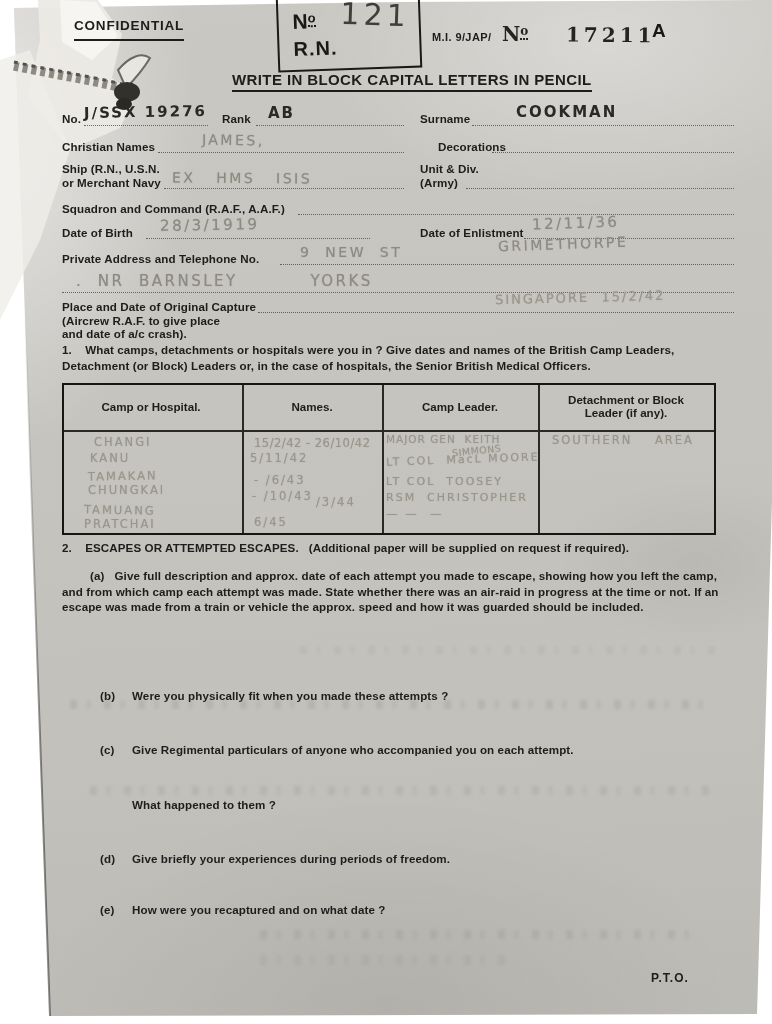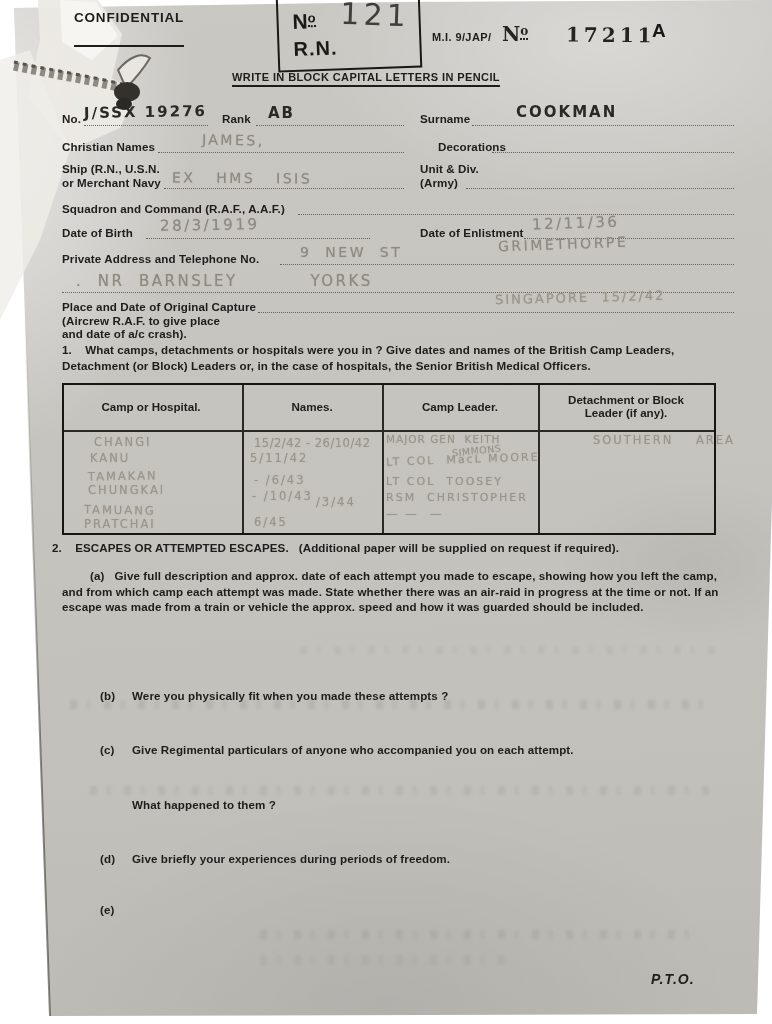--- a/index.html
+++ b/index.html
@@ -29,7 +29,7 @@
   .smudge{position:absolute;filter:blur(1.6px);opacity:.30;pointer-events:none;
     background:repeating-linear-gradient(90deg, rgba(120,117,110,.55) 0 7px, transparent 7px 16px, rgba(130,127,118,.4) 16px 21px, transparent 21px 34px);}
   
-  #confidential{left:74px;top:10px;font-size:13.5px;letter-spacing:.8px;border-bottom:2.2px solid #1e1d1b;padding-bottom:20px;}
+  #confidential{left:74px;top:18px;font-size:13.5px;letter-spacing:.8px;border-bottom:2.2px solid #1e1d1b;padding-bottom:6px;}
   #rn-box{left:277px;top:-6px;width:140px;height:72px;border:2.6px solid #1a1917;transform:rotate(-2deg);}
   #rn-box .no{position:absolute;left:14px;top:12px;font-size:21px;font-weight:700;color:#1a1917;}
   #rn-box .no .ord{font-size:13px;vertical-align:6px;border-bottom:2px dotted #1a1917;}

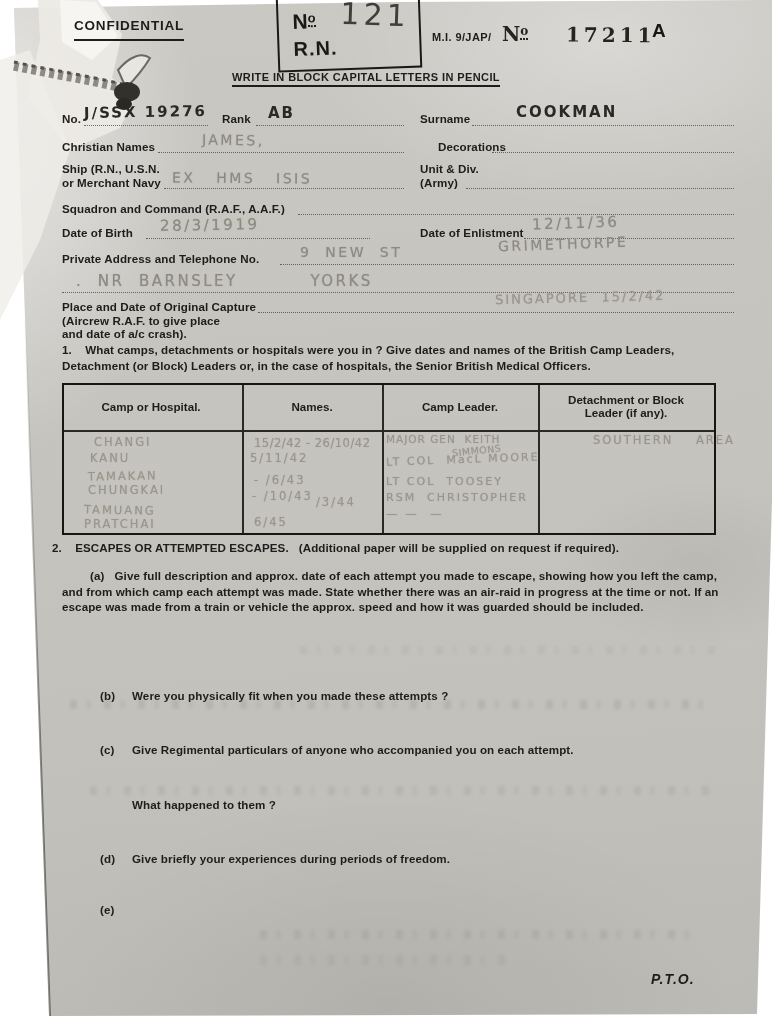--- a/index.html
+++ b/index.html
@@ -40,7 +40,7 @@
   #mi9-no .ord{font-size:12px;vertical-align:6px;border-bottom:2px dotted #26241f;}
   #mi9-num{left:566px;top:23px;font-family:"DejaVu Serif",serif;font-size:20px;font-weight:700;letter-spacing:4px;color:#26241f;transform:rotate(.5deg);}
   #mi9-a{left:652px;top:20px;font-size:19px;font-weight:700;color:#181715;}
-  #instruction{left:232px;top:71px;font-size:11px;letter-spacing:.4px;border-bottom:2.2px solid #1e1d1b;padding-bottom:2px;}
+  #instruction{left:232px;top:71px;font-size:15px;letter-spacing:.4px;border-bottom:2.2px solid #1e1d1b;padding-bottom:2px;}
   
   .lbl{font-size:11.6px;font-weight:700;color:#1e1d1b;letter-spacing:.1px;}
   

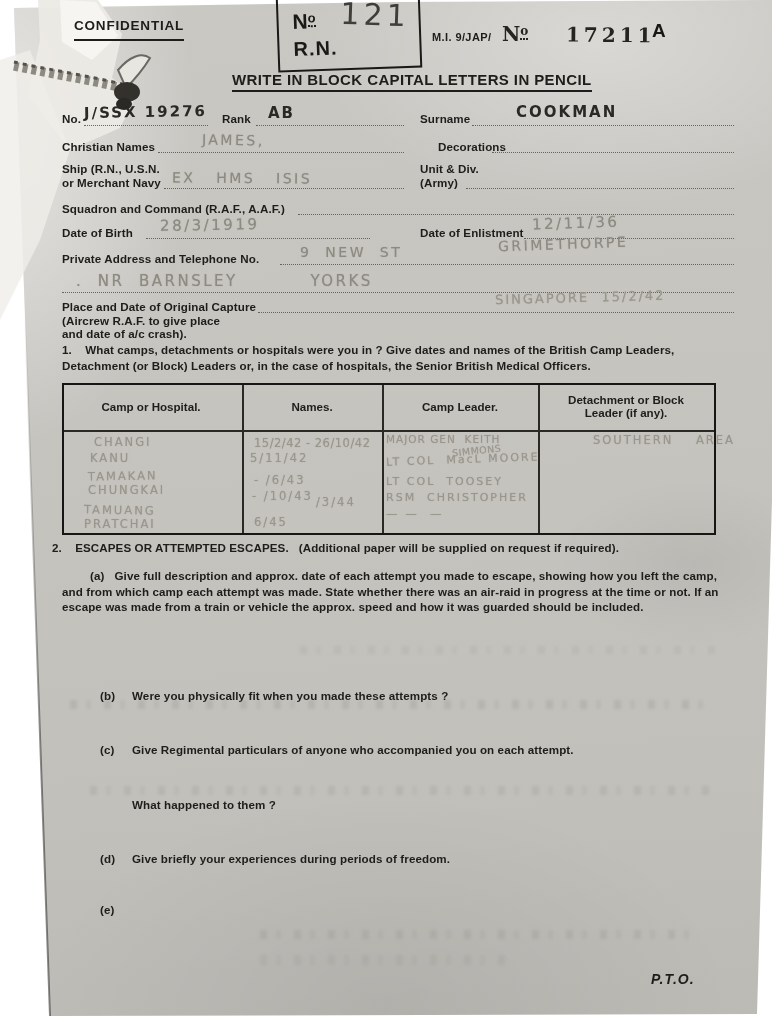--- a/index.html
+++ b/index.html
@@ -159,7 +159,7 @@
     <span class="tcell hw hw-pencil2" style="left:182px;top:51px;letter-spacing:.5px;margin-left:8px;">15/2/42 - 26/10/42</span>
     <span class="tcell hw hw-pencil2" style="left:322px;top:48px;font-size:10.5px;letter-spacing:1px;">MAJOR GEN  KEITH</span>
     <span class="tcell hw hw-pencil2" style="left:388px;top:60px;font-size:9.5px;letter-spacing:.5px;transform:rotate(-6deg);">SIMMONS</span>
-    <span class="tcell hw hw-pencil2" style="left:488px;top:48px;margin-left:41px;">SOUTHERN    AREA</span>
+    <span class="tcell hw hw-pencil2" style="left:488px;top:48px;">SOUTHERN    AREA</span>
 
     <span class="tcell hw hw-pencil2" style="left:26px;top:66px;">KANU</span>
     <span class="tcell hw hw-pencil2" style="left:186px;top:66px;">5/11/42</span>

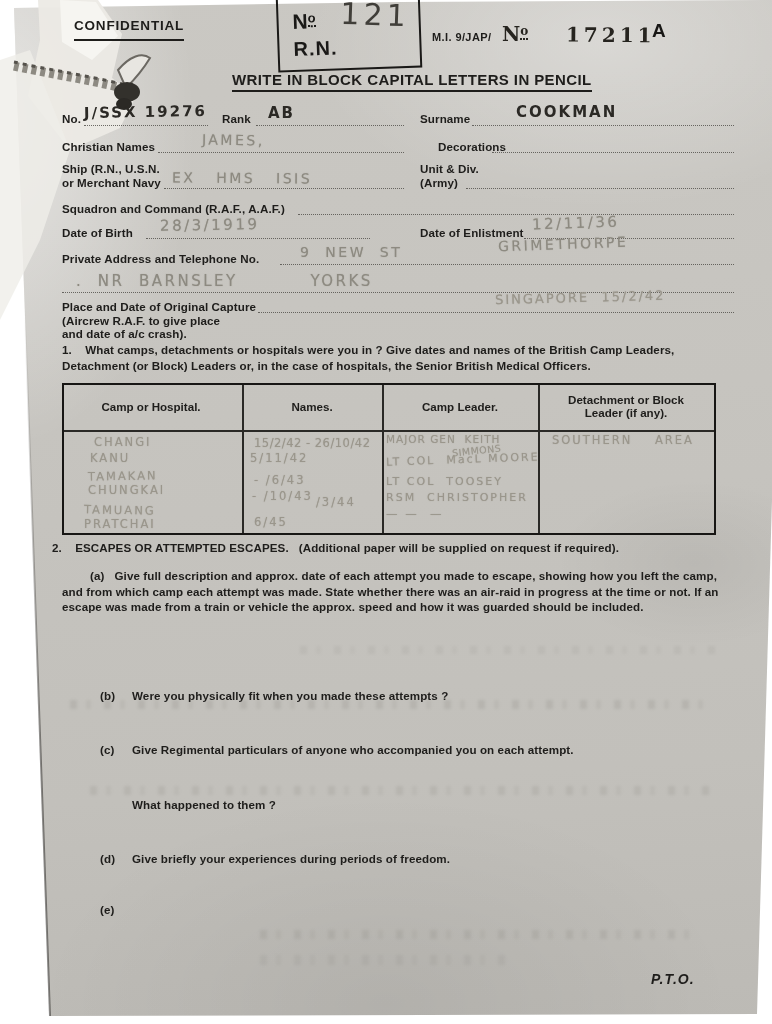--- a/index.html
+++ b/index.html
@@ -181,7 +181,7 @@
     <span class="tcell hw hw-pencil2" style="left:190px;top:130px;">6/45</span>
   </div>
 
-  <div class="abs para" style="left:52px;top:540px;width:656px;">
+  <div class="abs para" style="left:62px;top:540px;width:656px;">
     <span>2.</span>&nbsp;&nbsp;&nbsp;
     <span>ESCAPES OR ATTEMPTED ESCAPES.</span>&nbsp;&nbsp;
     <span>(Additional paper will be supplied on request if required).</span>

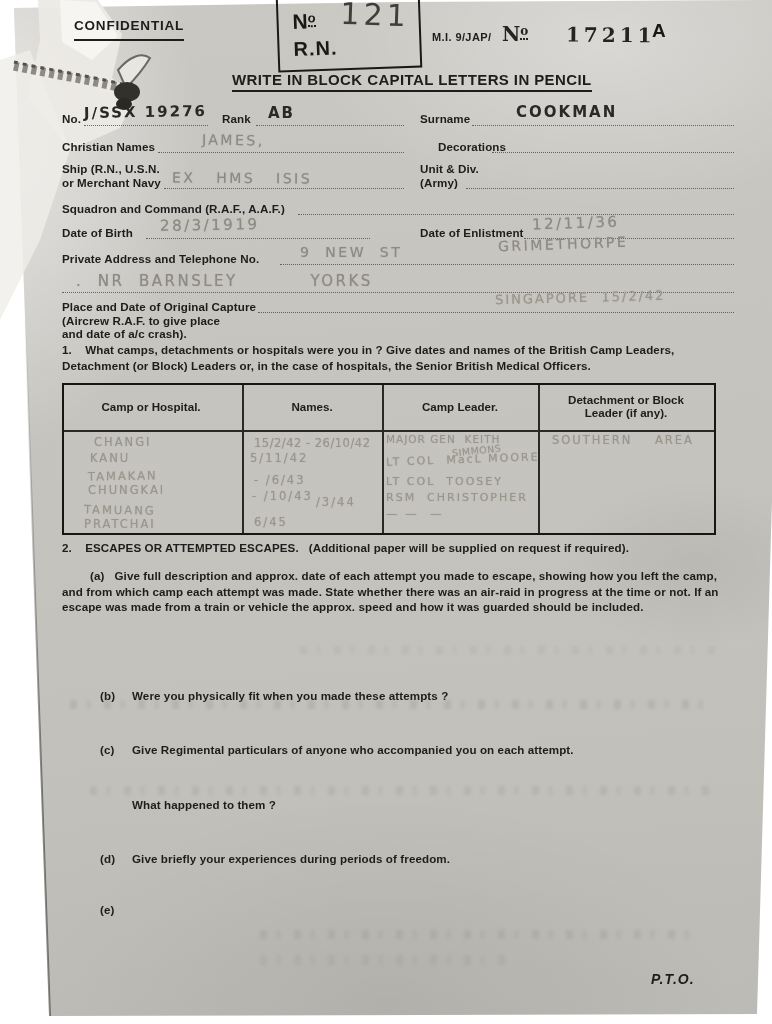--- a/index.html
+++ b/index.html
@@ -203,6 +203,7 @@
   <span class="abs para" style="left:132px;top:851px;width:560px;">Give briefly your experiences during periods of freedom.</span>
 
   <span class="abs para" style="left:100px;top:902px;">(e)</span>
+  <span class="abs para" style="left:132px;top:902px;width:560px;">How were you recaptured and on what date ?</span>
 
   <div class="smudge" style="left:70px;top:700px;width:640px;height:9px;"></div>
   <div class="smudge" style="left:300px;top:646px;width:420px;height:8px;opacity:.18;"></div>

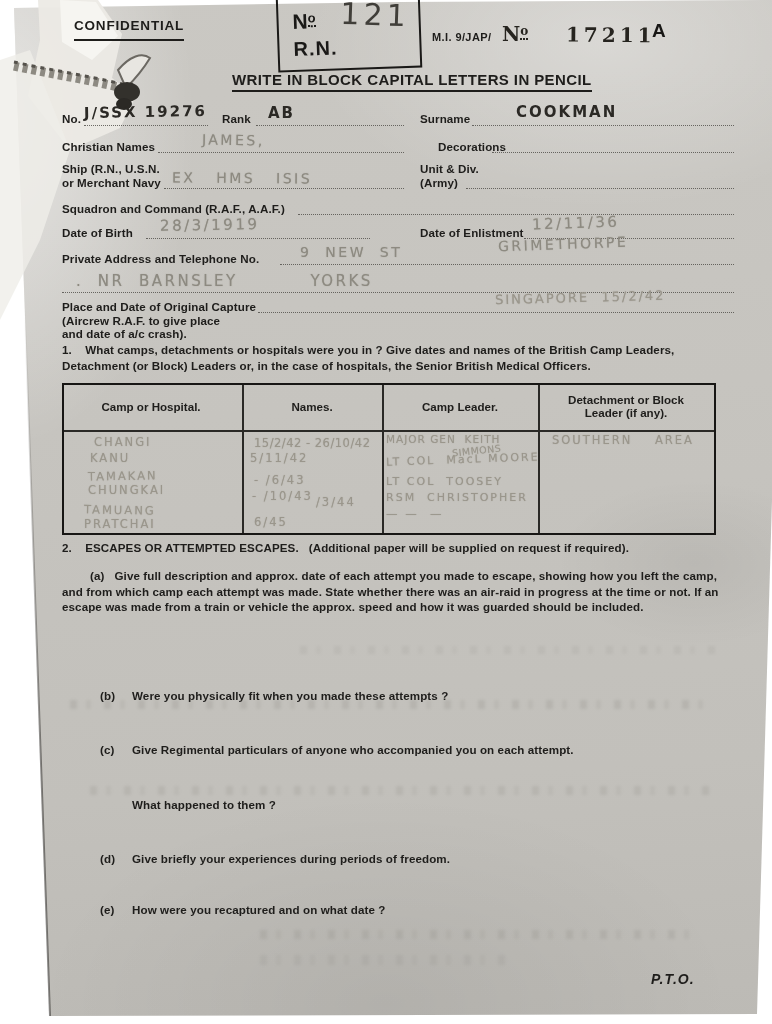--- a/index.html
+++ b/index.html
@@ -50,7 +50,7 @@
   .th{position:absolute;font-size:11.6px;font-weight:700;color:#1e1d1b;text-align:center;}
   .tcell{position:absolute;font-size:11.5px;}
   
-  #pto{left:651px;top:971px;font-size:14px;letter-spacing:1px;font-style:italic;}
+  #pto{left:651px;top:971px;font-size:12px;letter-spacing:1px;}
   
   #corner-art{left:0;top:0;width:230px;height:330px;pointer-events:none;}
 </style>

